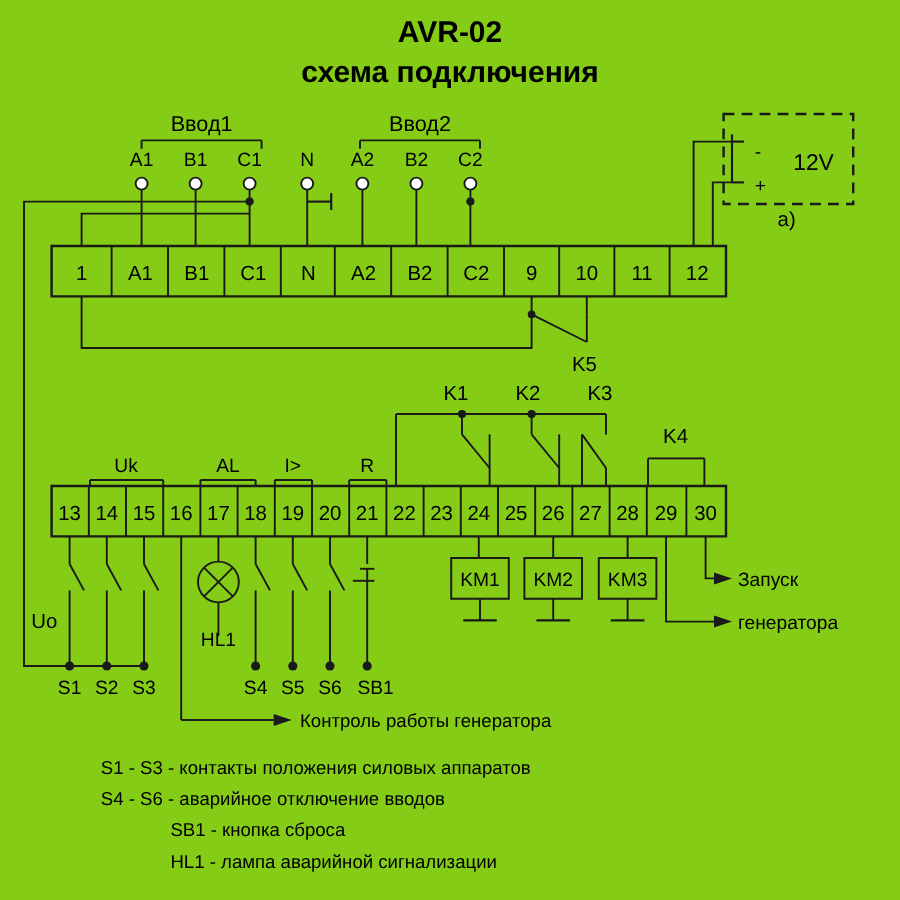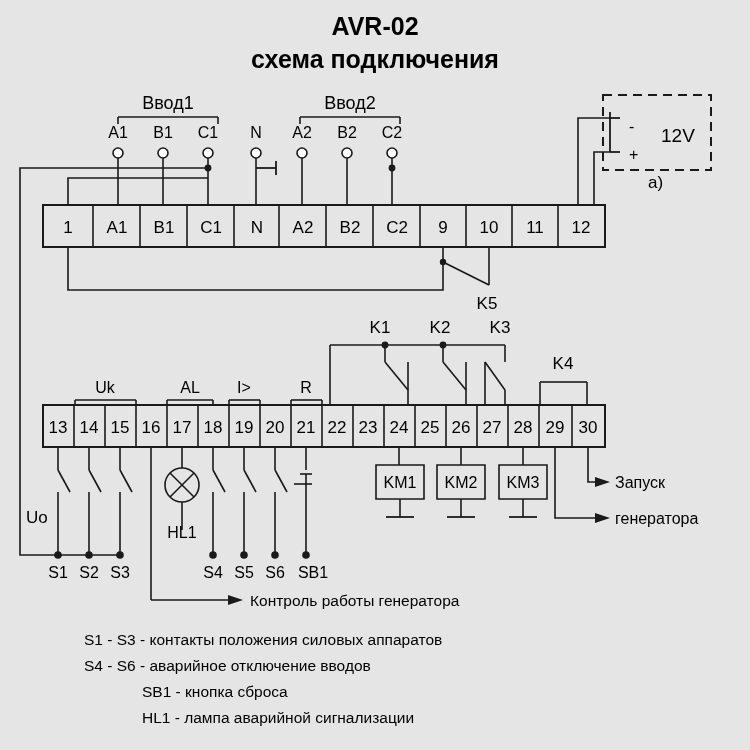--- a/index.html
+++ b/index.html
@@ -16,7 +16,7 @@
     width: 750px;
     height: 750px;
     overflow: hidden;
-    background: #e5e5e5;
+    background: #84cc16;
   }
   #diagram-svg {
     position: absolute;

